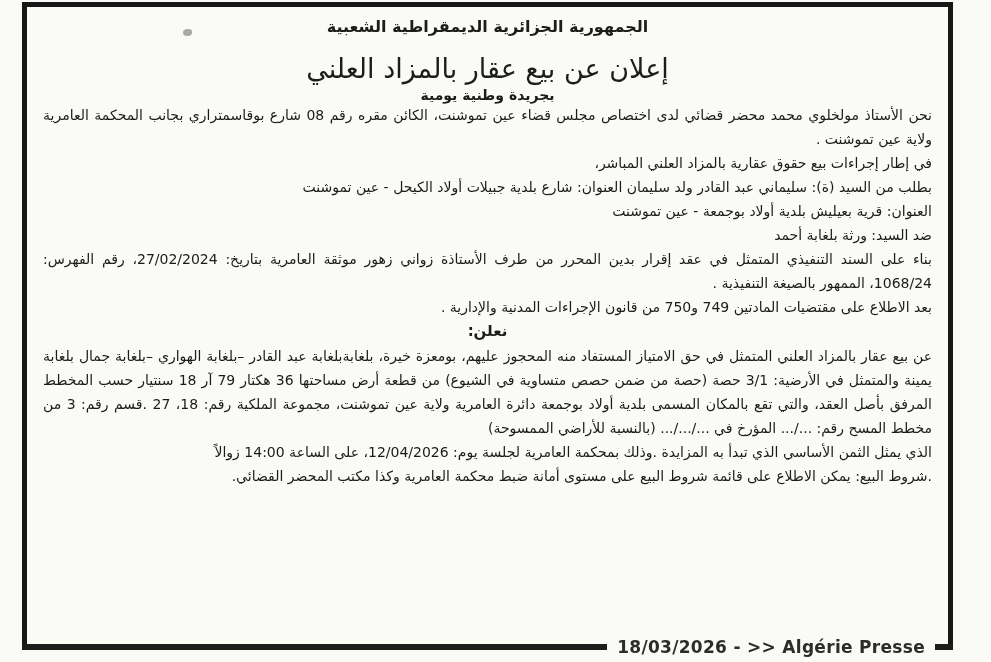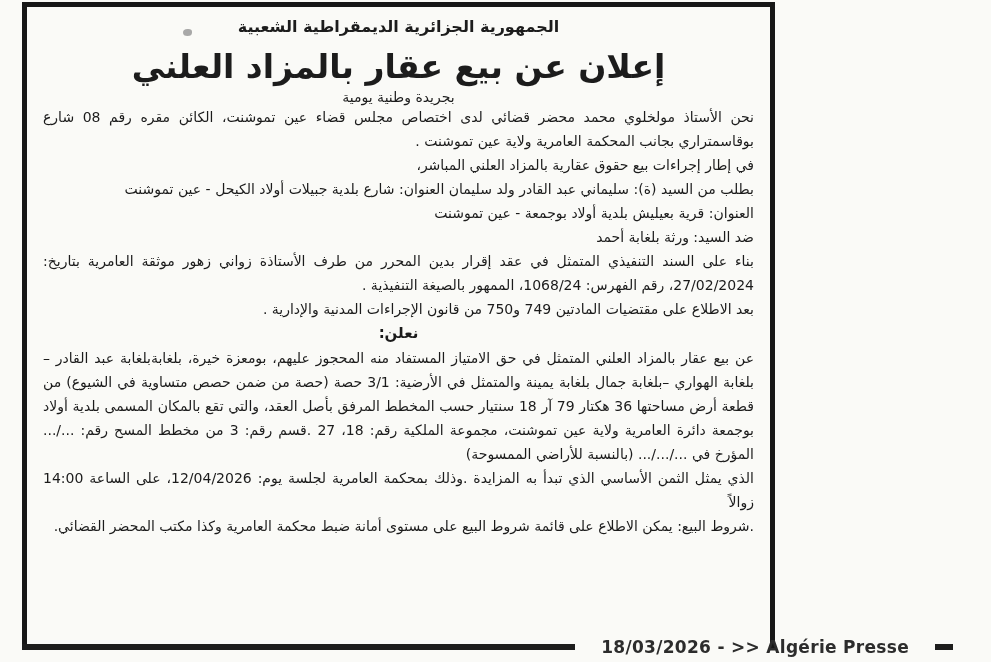--- a/index.html
+++ b/index.html
@@ -17,7 +17,7 @@
   }
 
   .notice-box {
-    position:absolute; left:22px; top:2px; width:753px; height:646px;
+    position:absolute; left:22px; top:2px; width:931px; height:646px;
     border:5px solid #171717; border-bottom:none;
     padding:6px 16px 0 16px; overflow:hidden;
     background:transparent;

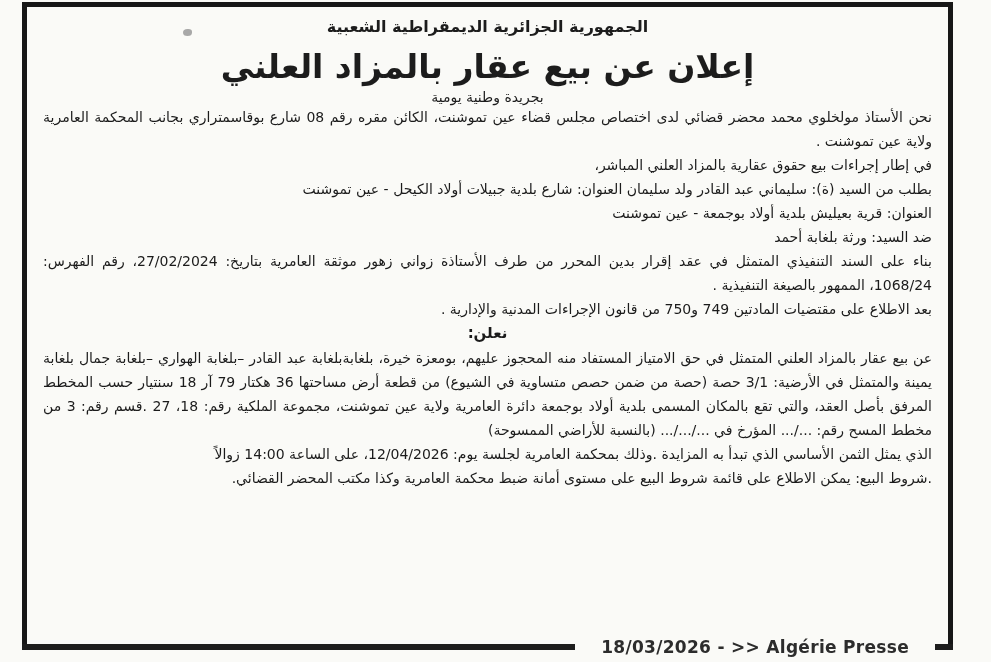--- a/index.html
+++ b/index.html
@@ -25,7 +25,7 @@
 
   .header { text-align:center; direction:rtl; }
   .republic { font-size:16px; font-weight:bold; margin-top:4px; letter-spacing:0; }
-  .title    { font-size:33px; font-weight:bold; margin-top:11px; }
+  .title    { font-size:27px; font-weight:normal; margin-top:17px; }
   .subtitle { font-size:14px; font-weight:normal; margin-top:3px; }
 
   .body {

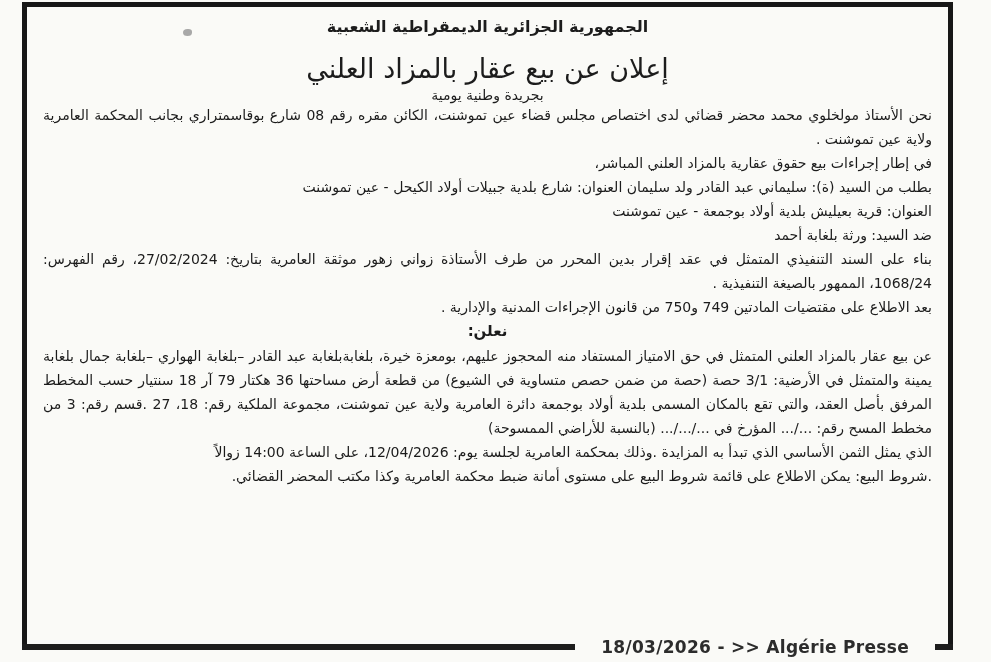--- a/index.html
+++ b/index.html
@@ -26,7 +26,7 @@
   .header { text-align:center; direction:rtl; }
   .republic { font-size:16px; font-weight:bold; margin-top:4px; letter-spacing:0; }
   .title    { font-size:27px; font-weight:normal; margin-top:17px; }
-  .subtitle { font-size:14px; font-weight:normal; margin-top:3px; }
+  .subtitle { font-size:14px; font-weight:bold; margin-top:3px; }
 
   .body {
     direction:rtl; 

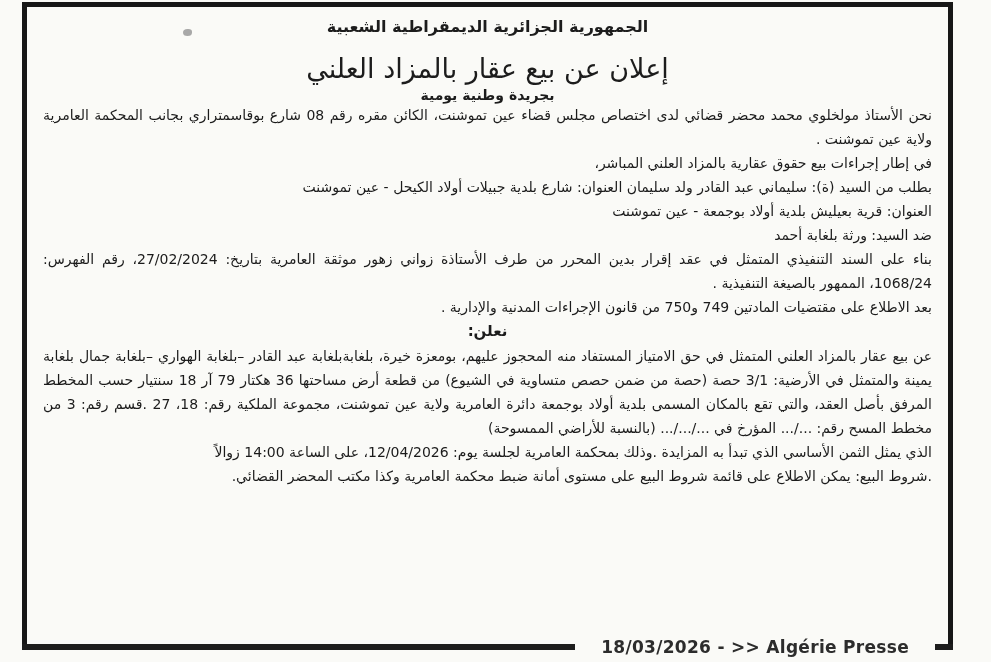--- a/index.html
+++ b/index.html
@@ -43,7 +43,7 @@
 
   .footer {
     position:absolute; left:22px; top:636px; width:931px; height:22px;
-    display:flex; align-items:center; gap:26px; direction:ltr;
+    display:flex; align-items:center; gap:10px; direction:ltr;
   }
   .footer-line { flex:1; height:6px; background:#1d1d1d; }
   .footer-text {

